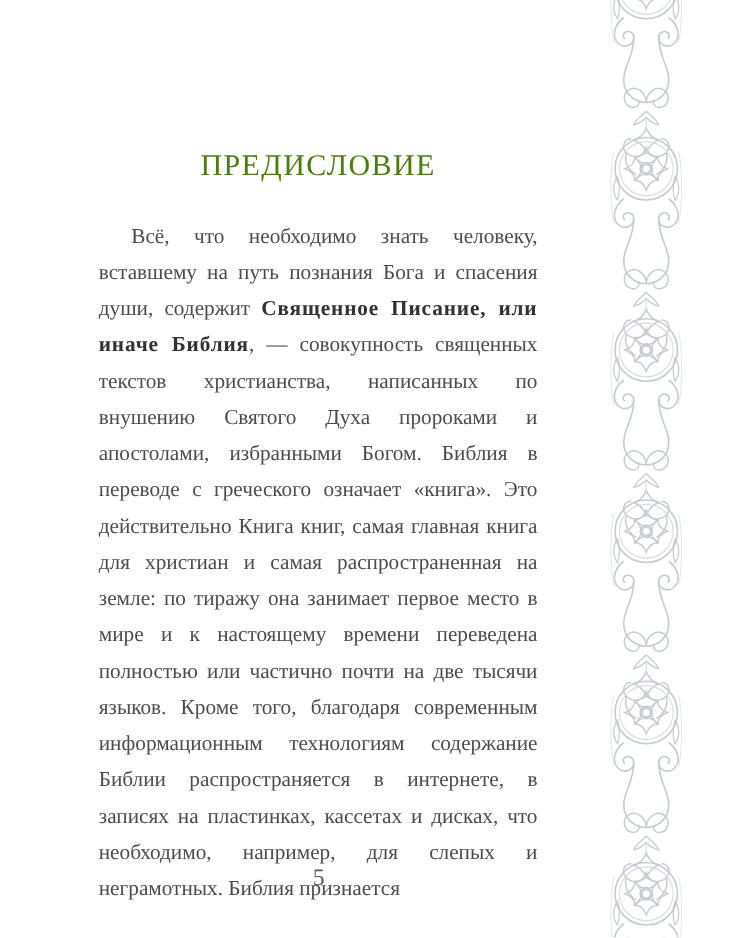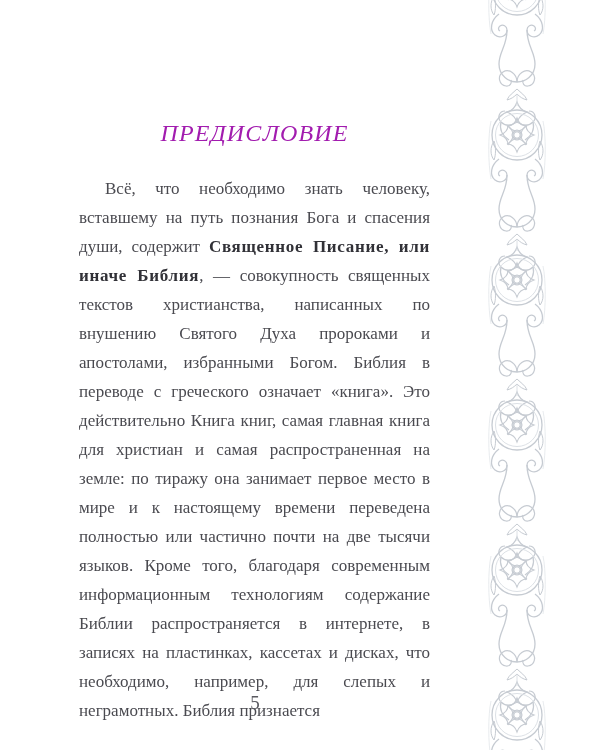--- a/index.html
+++ b/index.html
@@ -48,12 +48,11 @@
     font-size: 24px;
     line-height: 30px;
     letter-spacing: 1.1px;
-    color: #a21caf;
+    color: #4d7c0f;
     text-align: center;
     font-weight: 400;
     margin: 0 0 26px 0;
     white-space: nowrap;
-    font-style: italic;
   }
 
   .body-paragraph {

